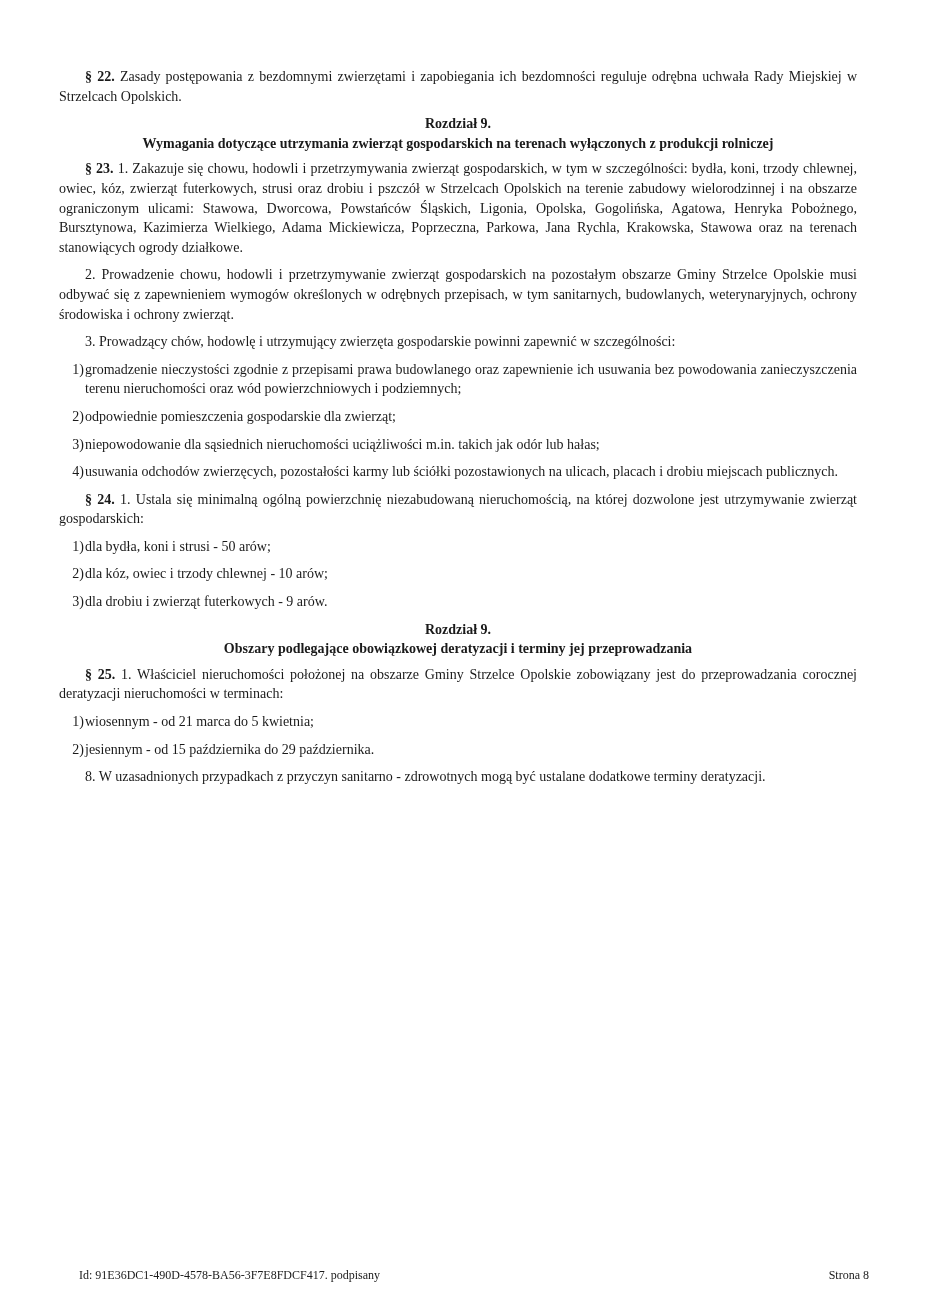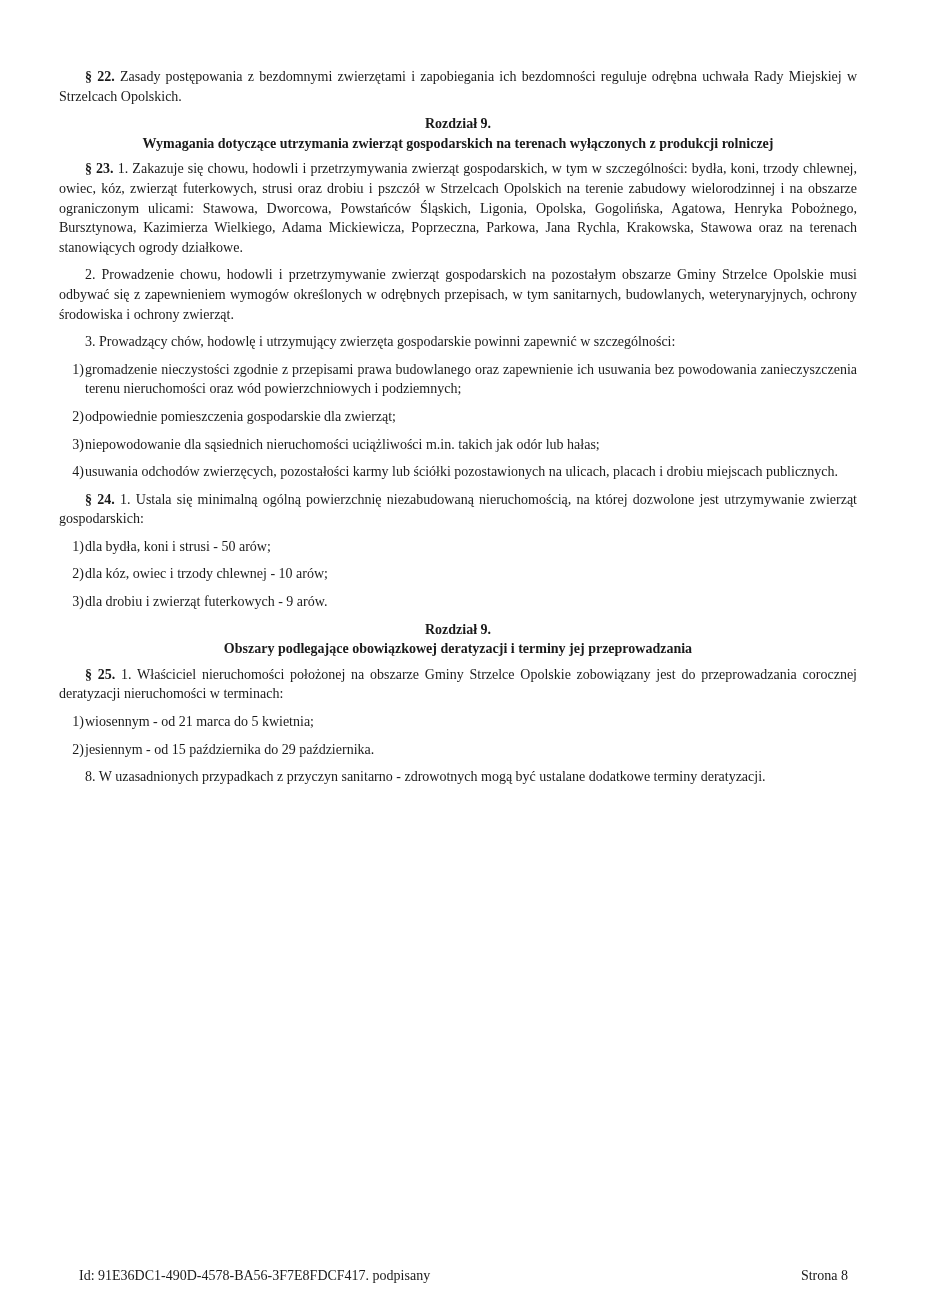--- a/index.html
+++ b/index.html
@@ -14,7 +14,7 @@
   .list-item { display: flex; margin: 0 0 8px 0; }
   .list-num { width: 25px; flex: none; text-align: right; padding-right: 1px; margin-left: 0px; }
   .list-text { flex: 1; text-align: justify; }
-  .footer { position: absolute; top: 1268px; left: 79px; right: 82px; font-size: 14px; display: flex; justify-content: space-between; }
+  .footer { position: absolute; top: 1268px; left: 79px; right: 61px; font-size: 12px; display: flex; justify-content: space-between; }
 </style>
 </head>
 <body>

